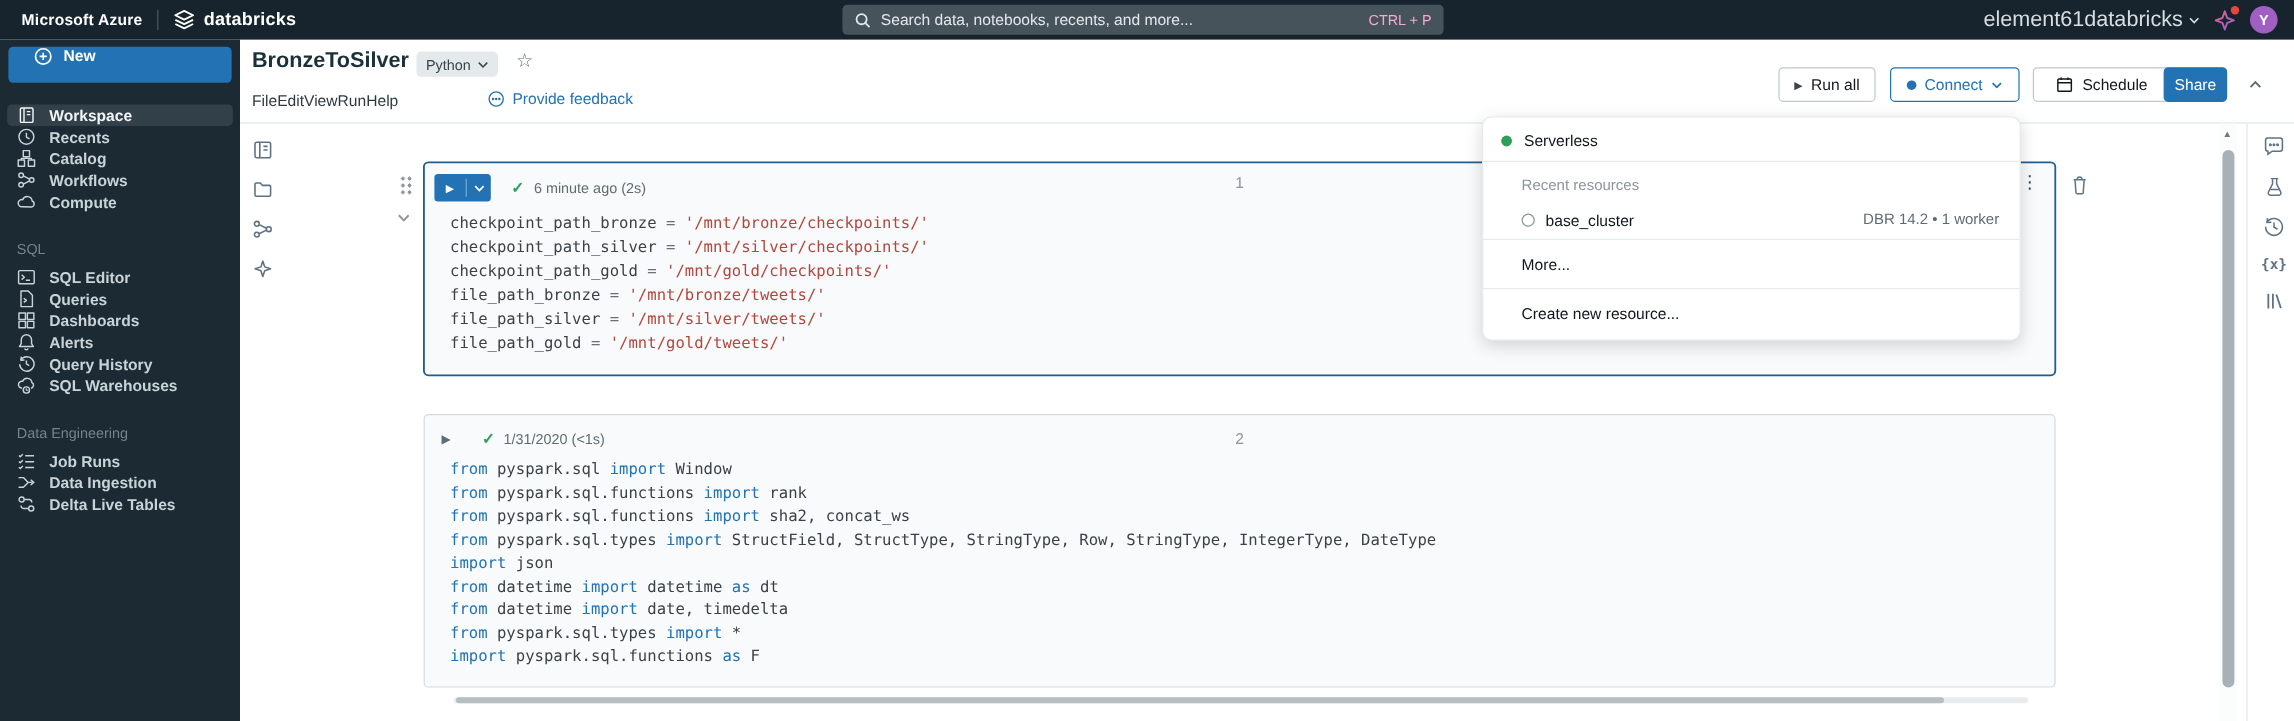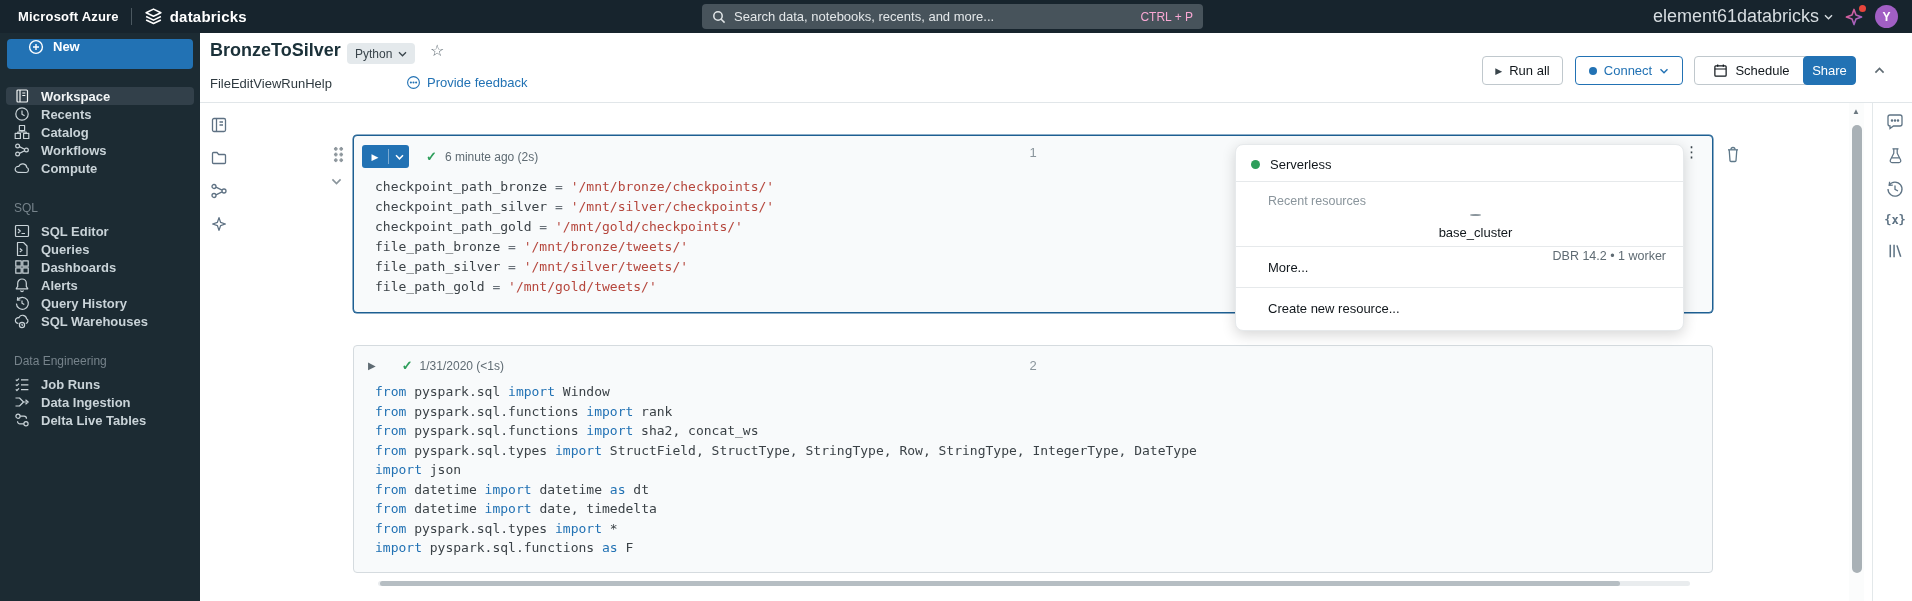--- a/index.html
+++ b/index.html
@@ -53,7 +53,7 @@
   #btn-collapse { left:1866px; width:26px; border:none; }
 
   
-  #connect-menu { position:absolute; left:1235px; top:97px; width:449px; background:#fff; border:1px solid #e6e9eb; border-radius:8px; box-shadow:0 4px 14px rgba(0,0,0,.16); z-index:60; padding:2px 0;margin-top:47px; }
+  #connect-menu { position:absolute; left:1235px; top:97px; width:449px; background:#fff; border:1px solid #e6e9eb; border-radius:8px; box-shadow:0 4px 14px rgba(0,0,0,.16); z-index:60; padding:2px 0; }
   .dd-row { display:flex; align-items:center; font-size:13px; color:#11171c; cursor:pointer; }
   #dd-serverless { height:34px; padding-left:15px; gap:10px; }
   .dd-sep { height:1px; background:#e6e9eb; margin:0 0; }

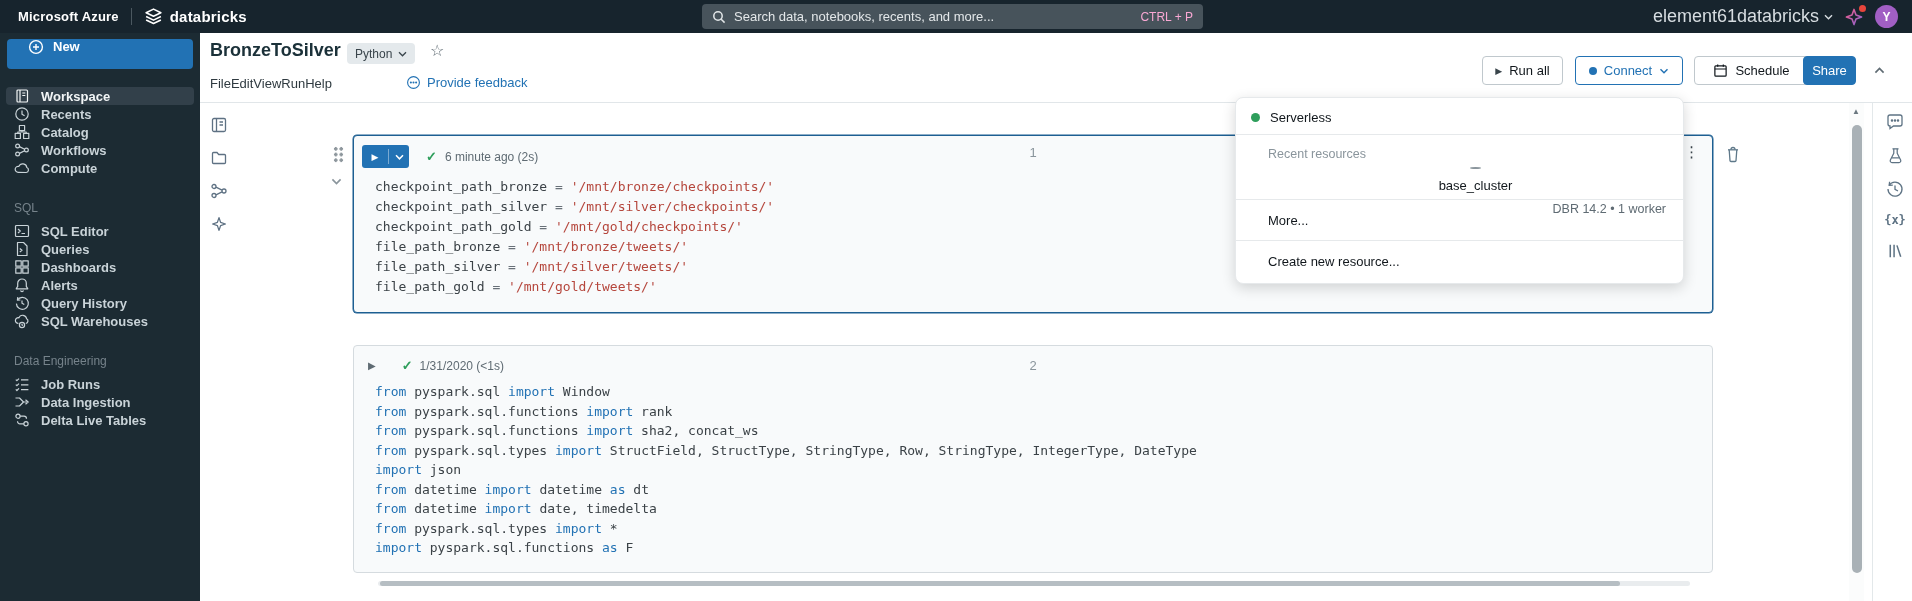--- a/index.html
+++ b/index.html
@@ -58,7 +58,7 @@
   #dd-serverless { height:34px; padding-left:15px; gap:10px; }
   .dd-sep { height:1px; background:#e6e9eb; margin:0 0; }
   #dd-recent { padding:12px 16px 6px 32px; font-size:12.5px; color:#8a959c; }
-  #dd-cluster { height:32px; padding-left:32px; gap:9px;flex-direction:column; }
+  #dd-cluster { height:32px; padding-left:32px; gap:9px; }
   .radio { width:11px; height:11px; border:1.4px solid #8a959c; border-radius:50%; background:#fff; }
   .dd-right { margin-left:auto; padding-right:17px; font-size:12.5px; color:#5f6b73; }
   #dd-more { height:40px; padding-left:32px; }

